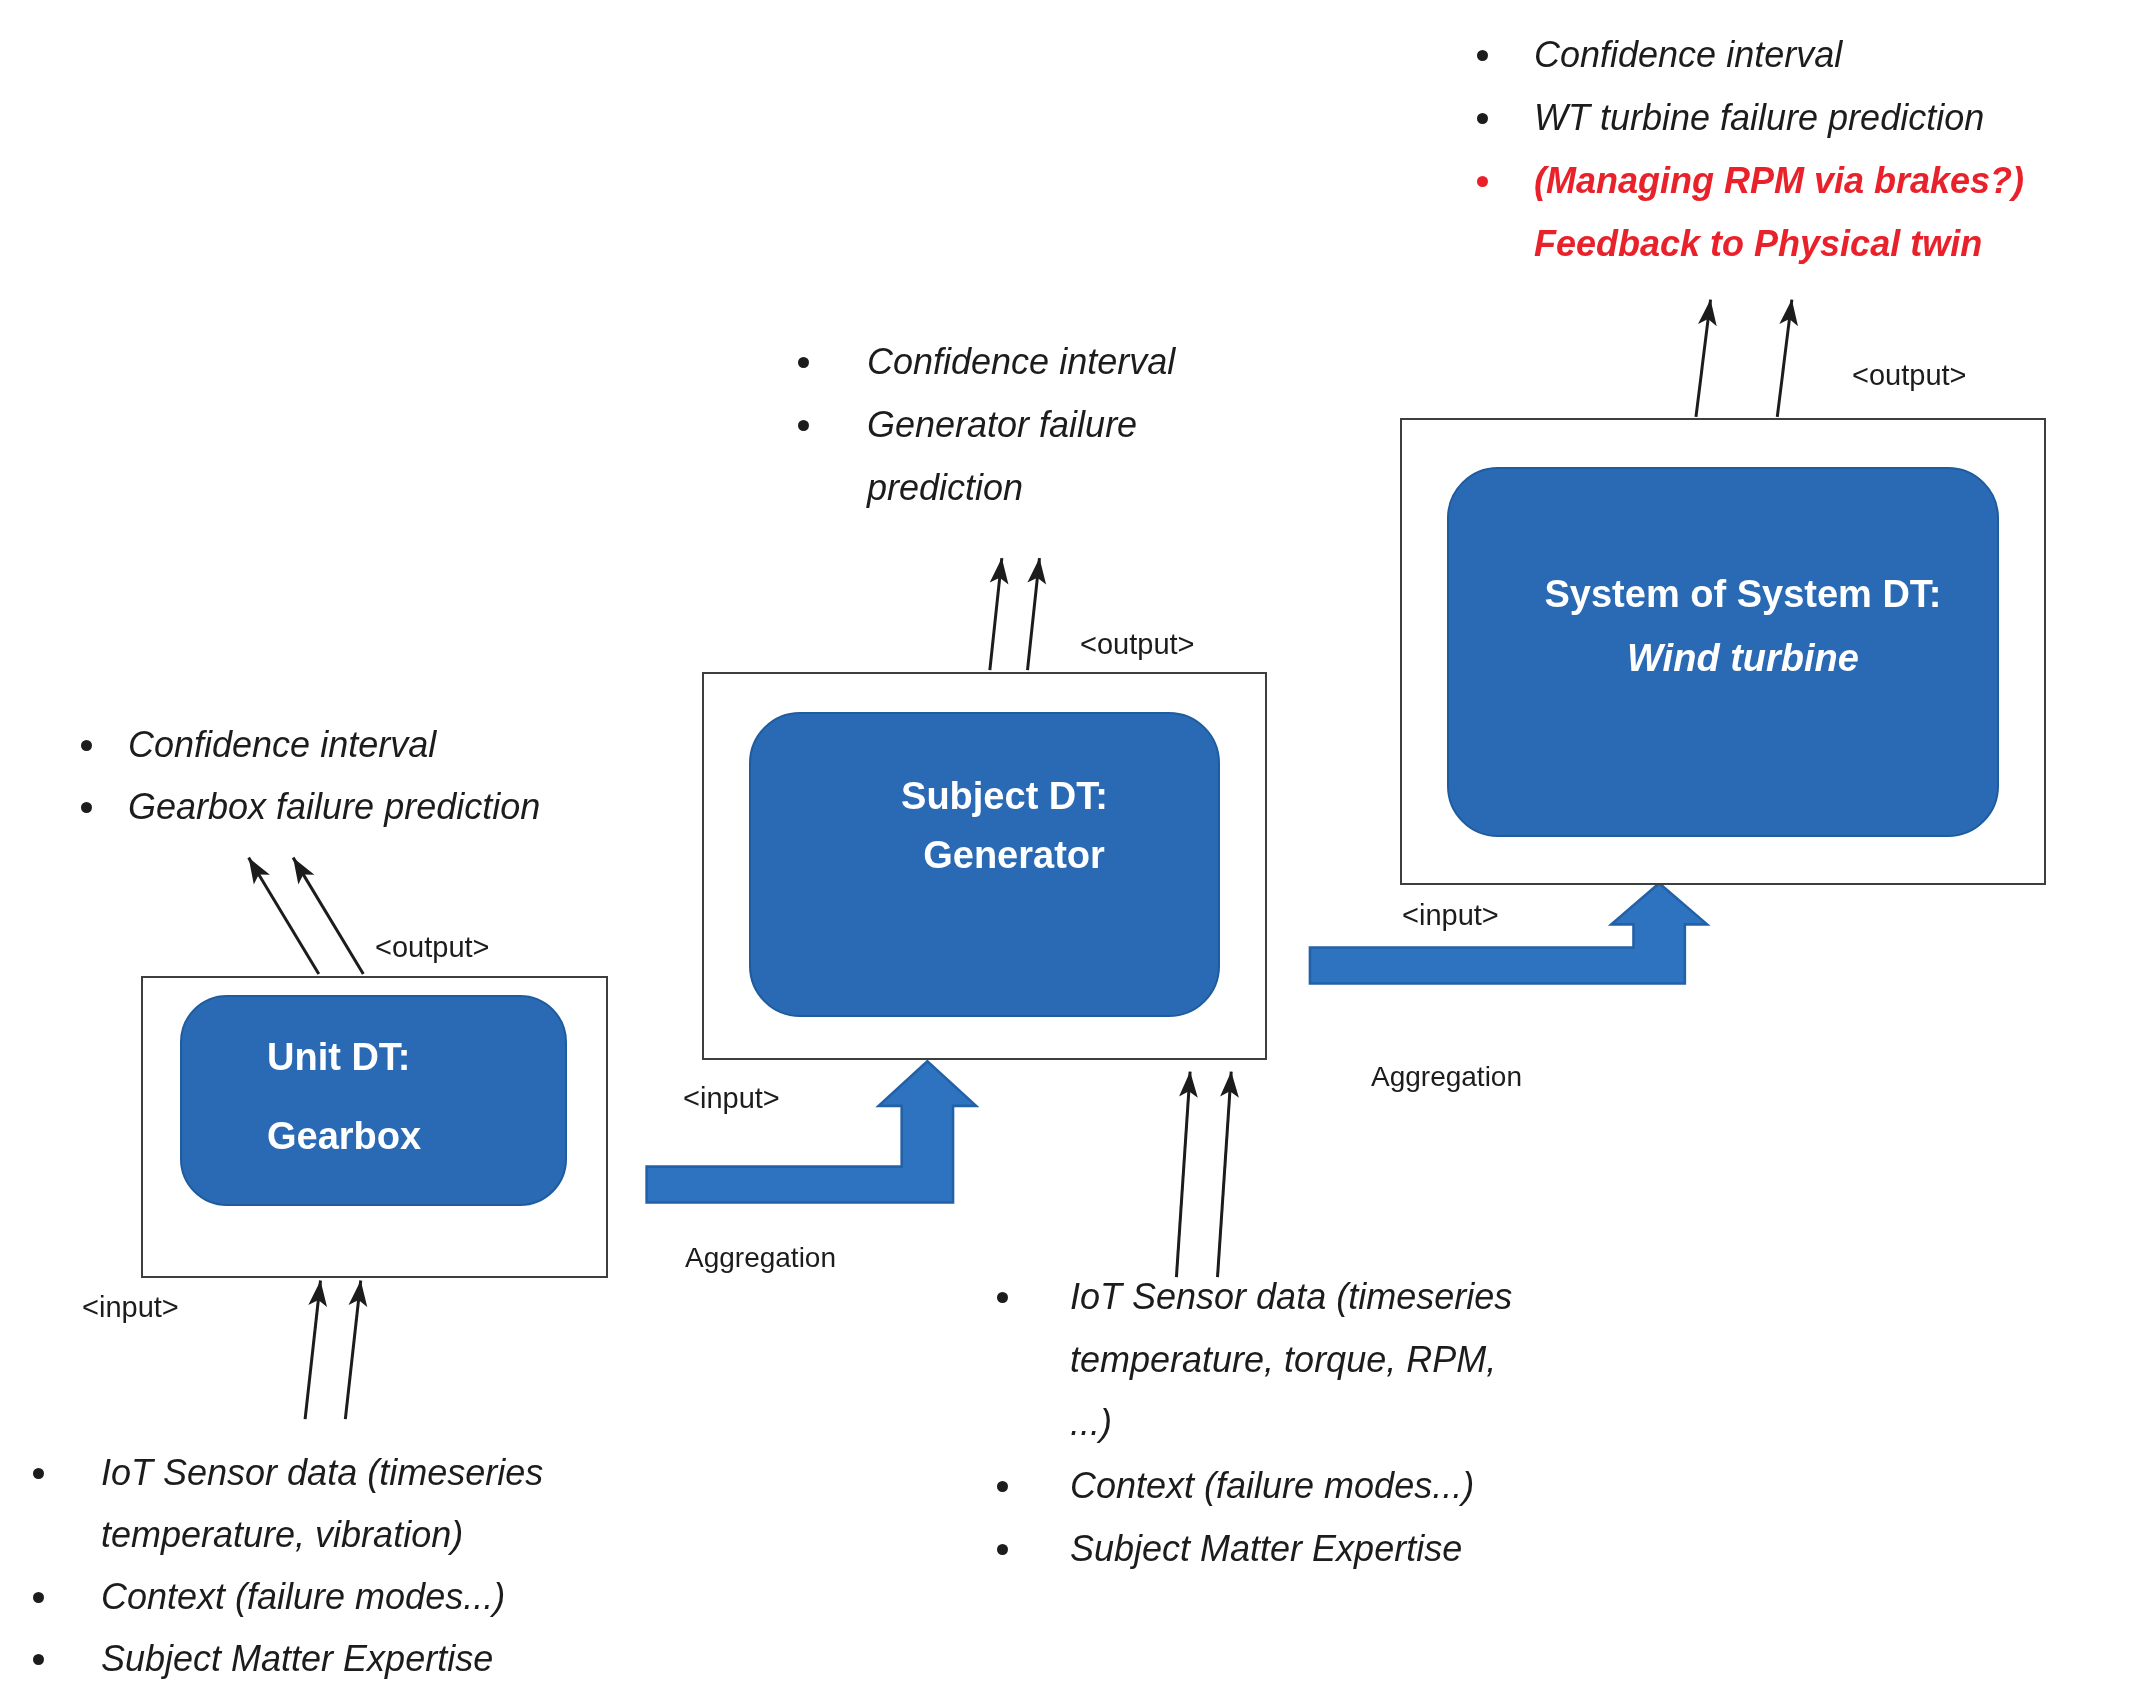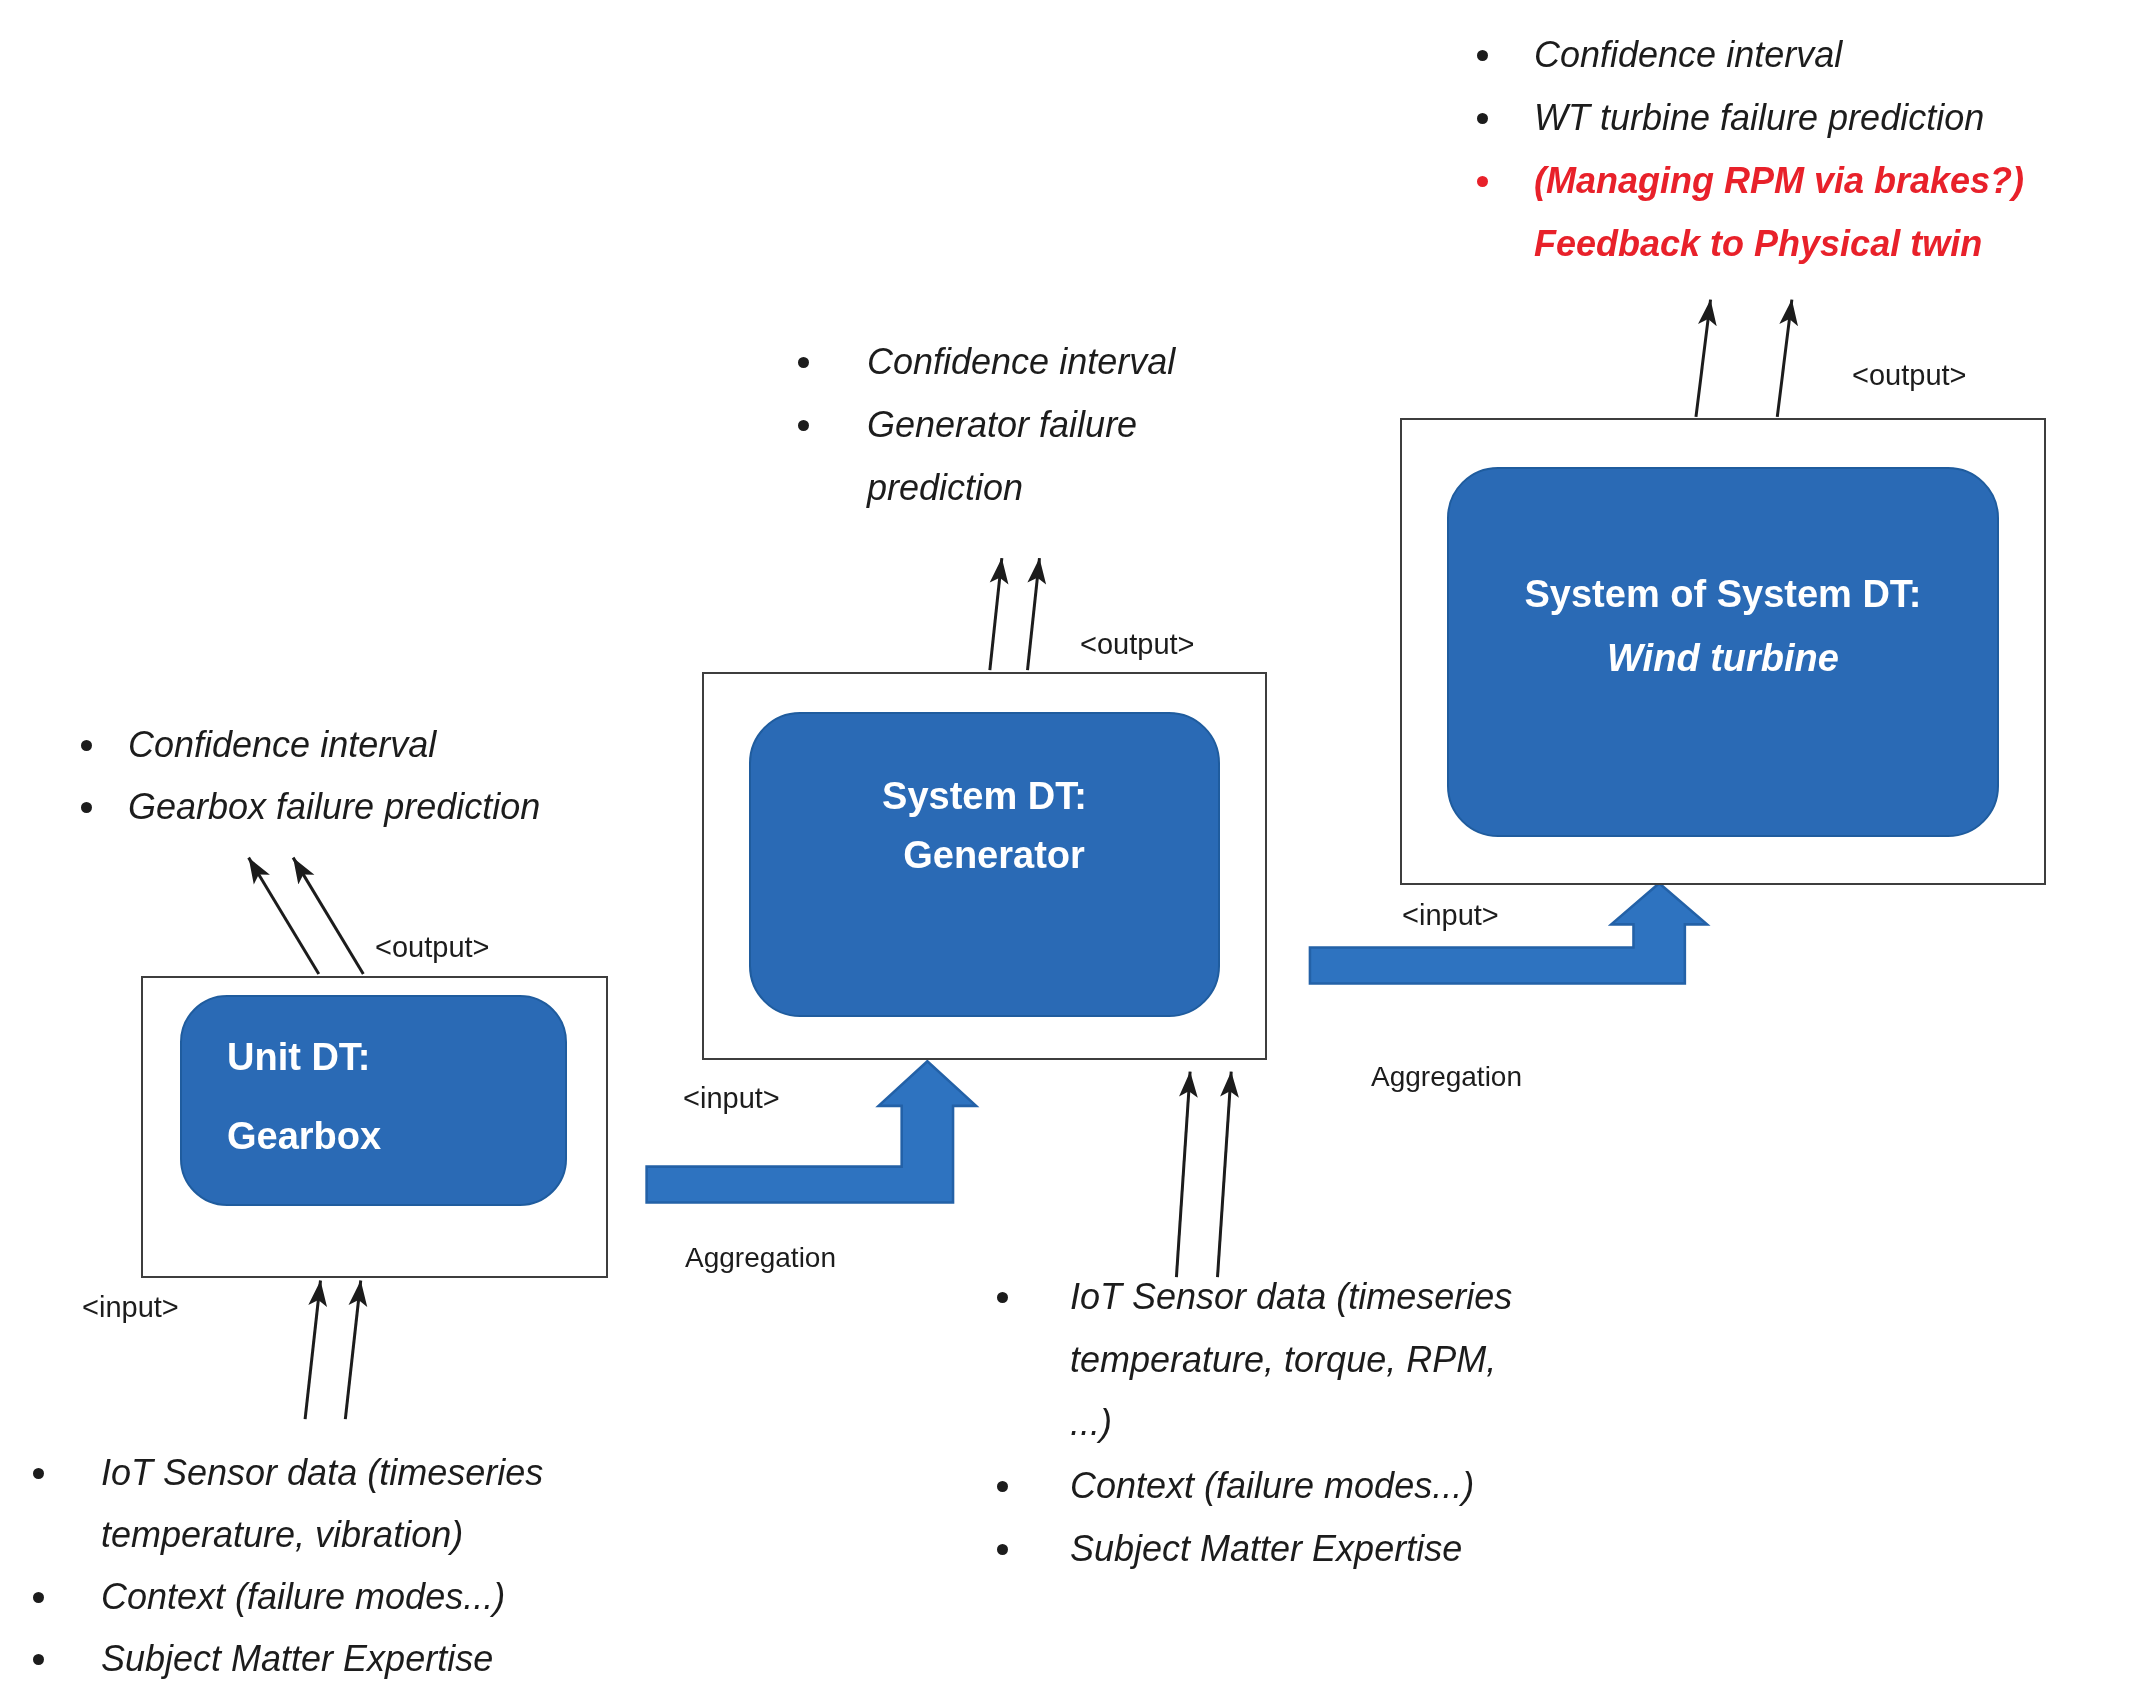--- a/index.html
+++ b/index.html
@@ -25,7 +25,7 @@
     color:#ffffff;font-weight:bold;font-size:38px;line-height:45px;
   }
   .bbox.centered{text-align:center;}
-  .bbox .t2{display:block;}
+  .bbox .t2{display:block;padding-left:40px;}
 
   .lab{position:absolute;font-size:29px;line-height:43px;color:var(--ink,#1c1c1c);white-space:nowrap;}
   .agl{position:absolute;font-size:28px;line-height:41px;color:var(--ink,#1c1c1c);white-space:nowrap;margin-top:8px;}

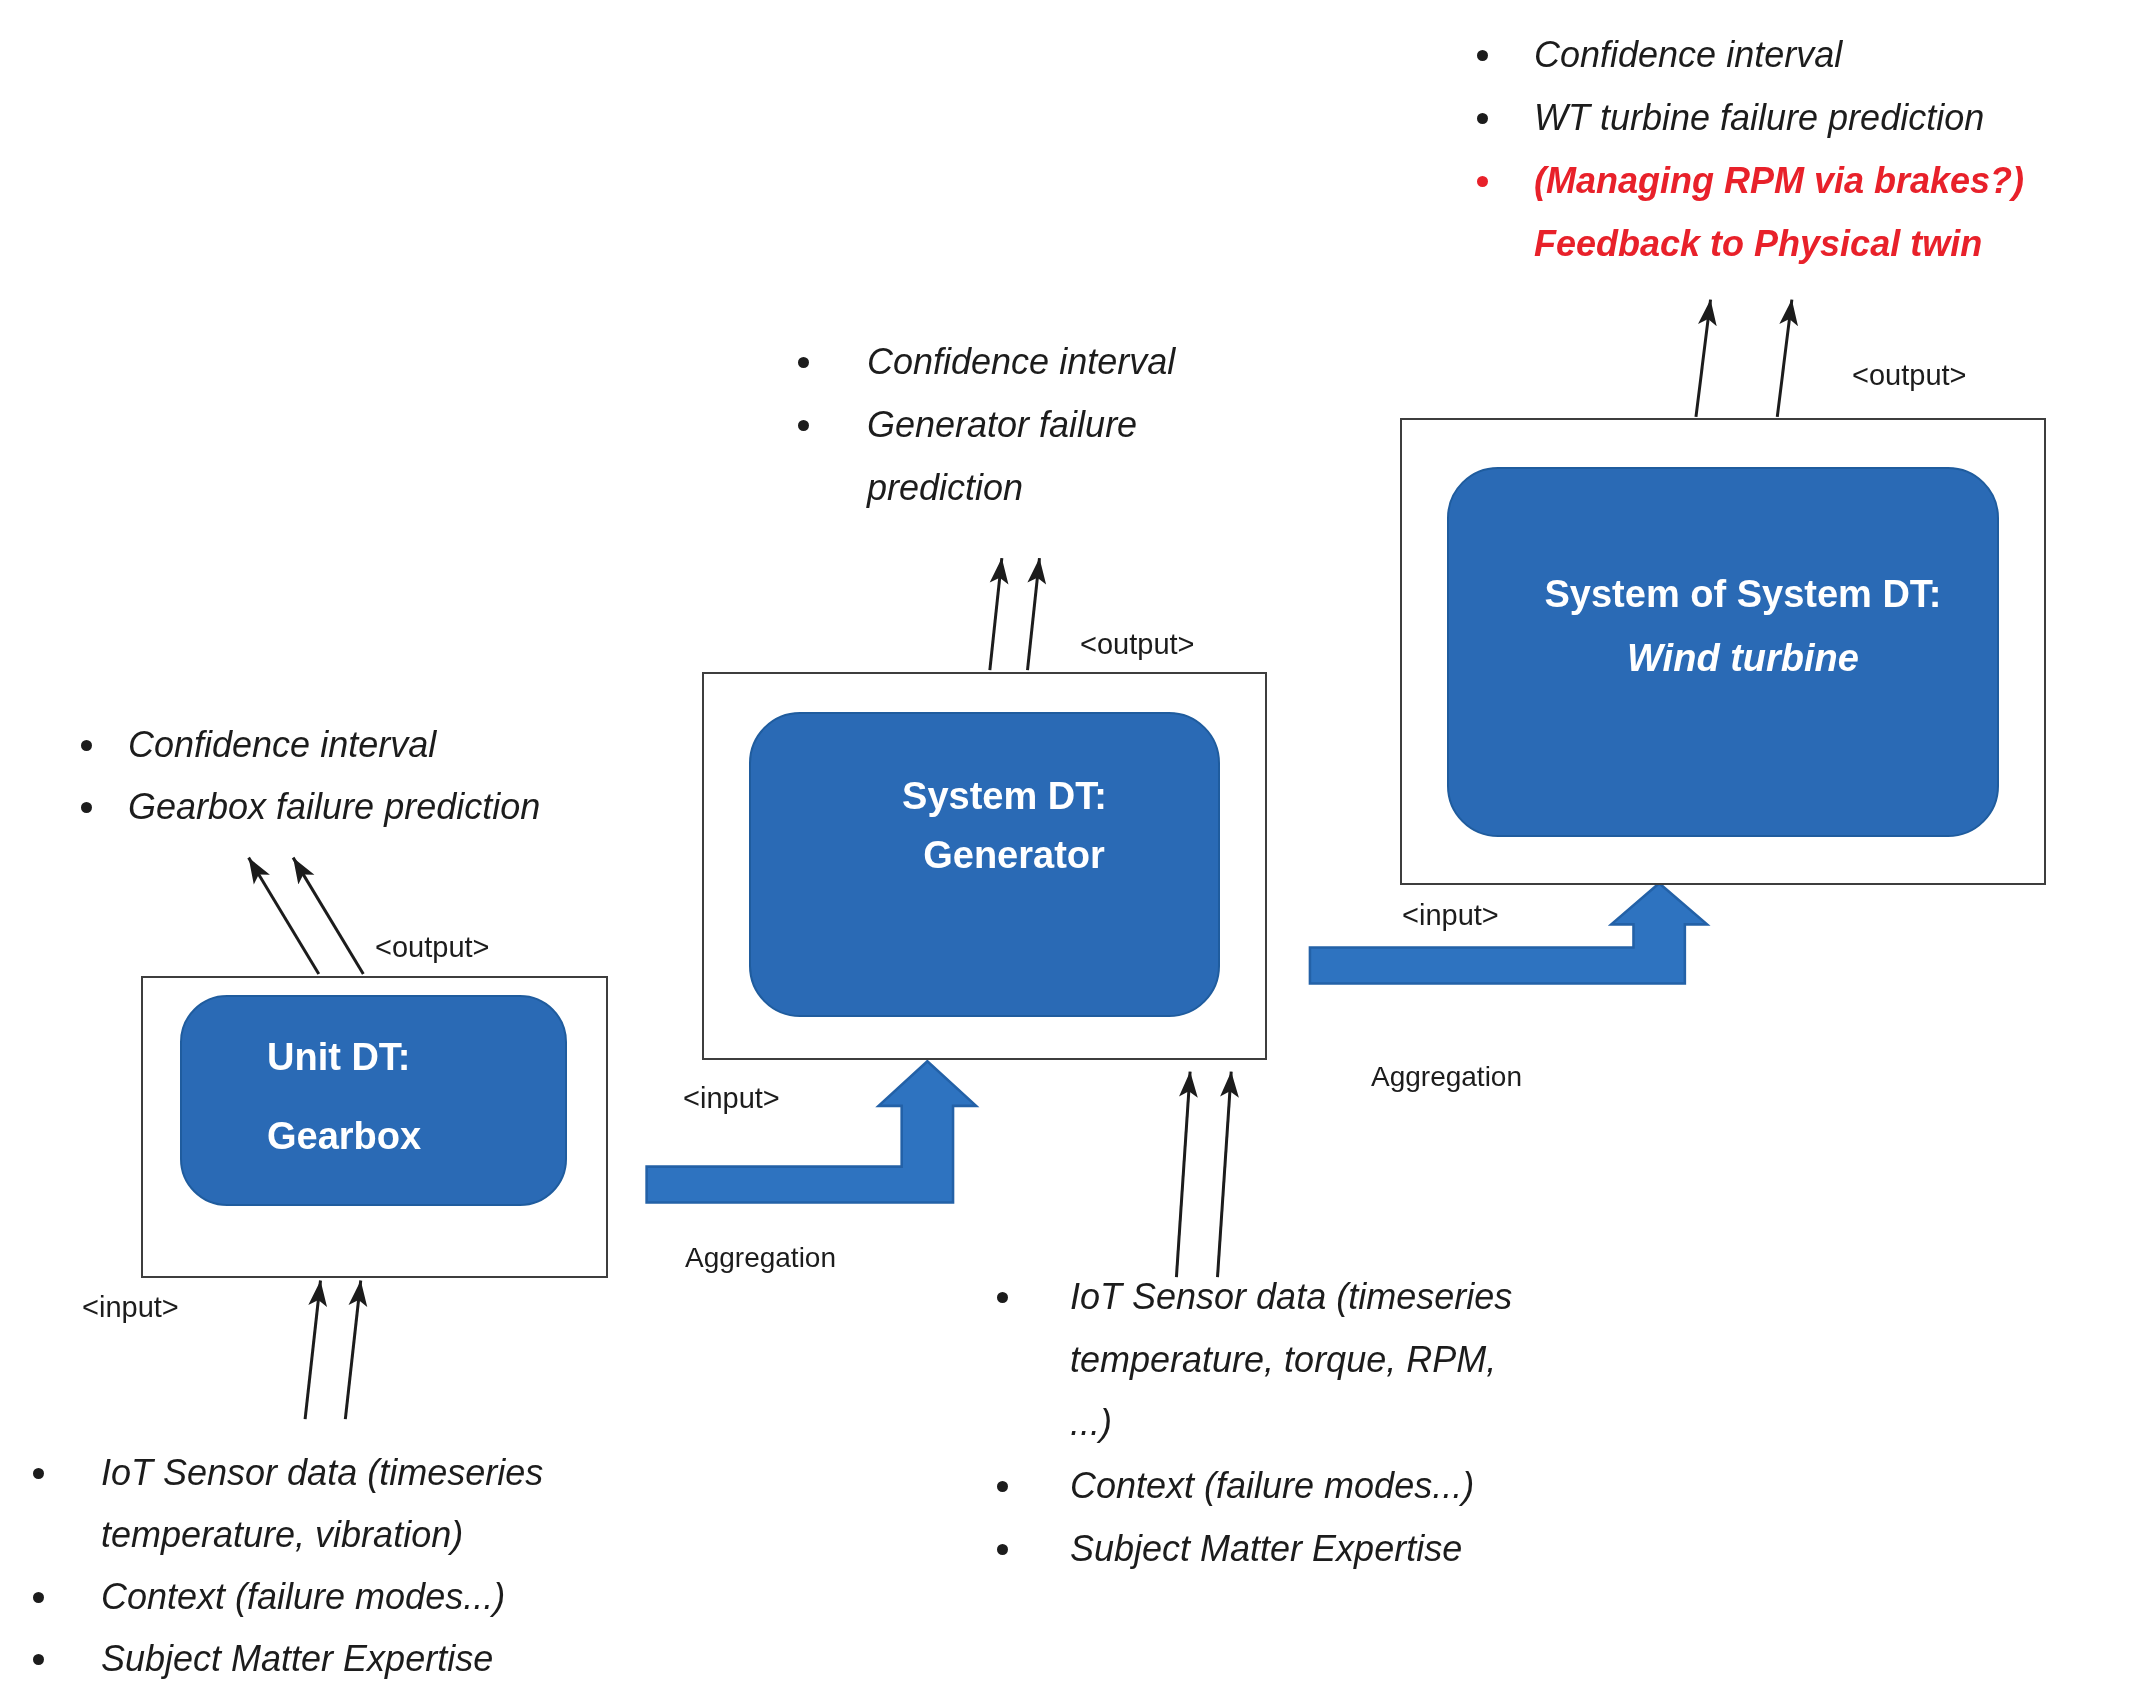--- a/index.html
+++ b/index.html
@@ -171,7 +171,7 @@
 
   <div class="obox" style="left:702px;top:672px;width:565px;height:388px;"></div>
   <div class="bbox centered" style="left:749px;top:712px;width:471px;height:305px;padding-top:60px;border-radius:51px;">
-    <span class="t2">System DT:</span>
+    <span class="t2">Subject DT:</span>
     <span class="t2" style="margin-top:13.7px;margin-left:19px;">Generator</span>
   </div>
 

